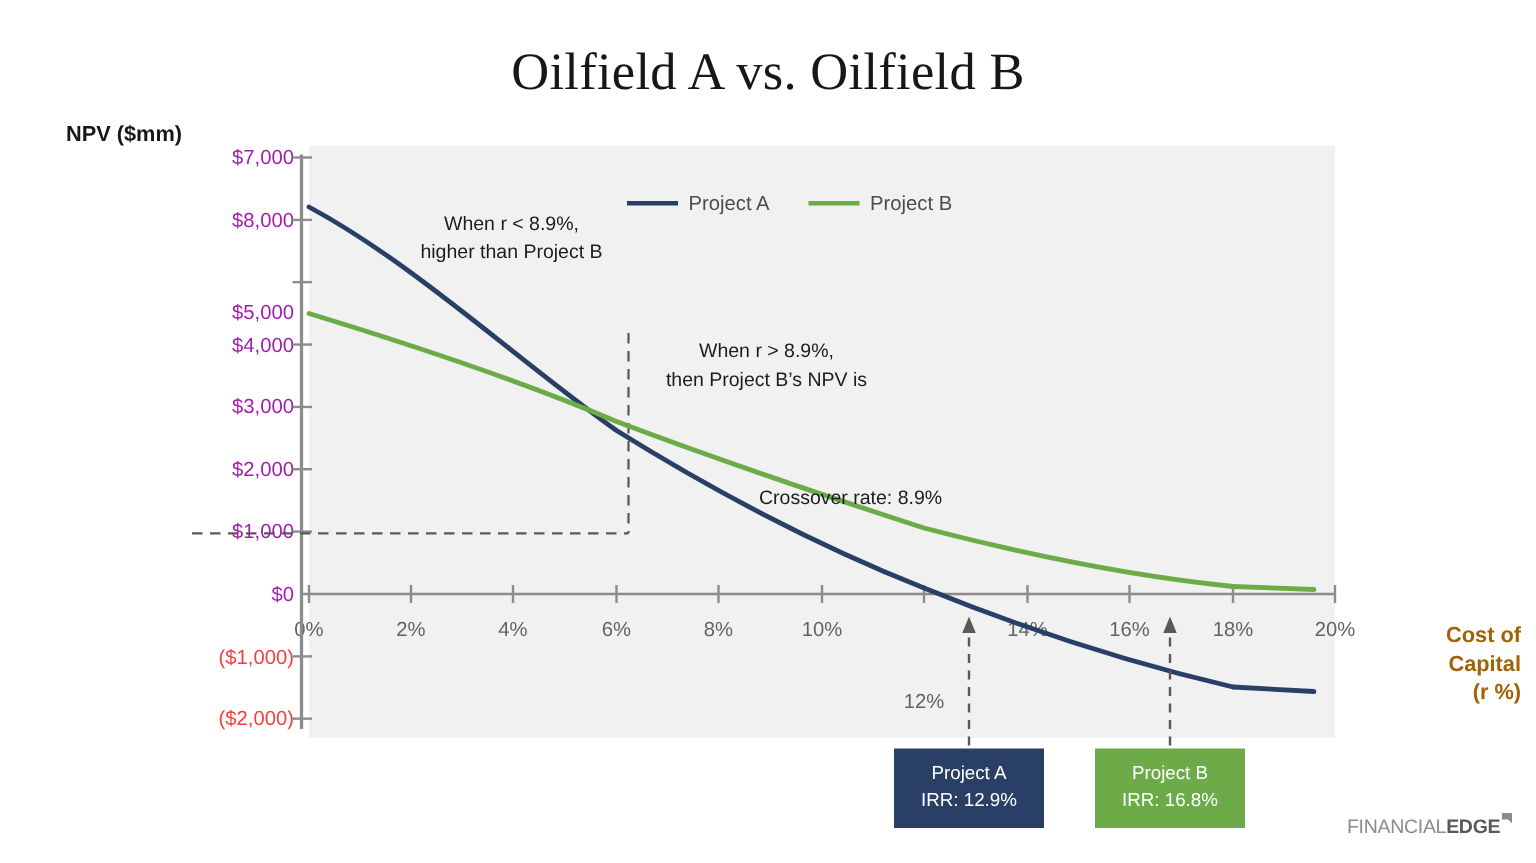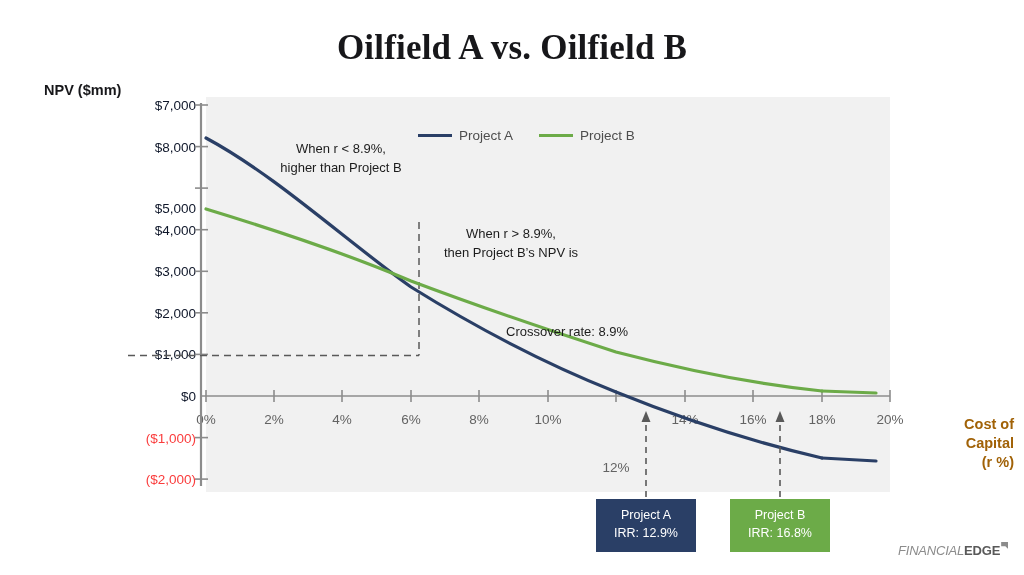--- a/index.html
+++ b/index.html
@@ -28,7 +28,7 @@
     width: 1024px;
     text-align: center;
     font-family: "Liberation Serif", "DejaVu Serif", serif;
-    font-weight: bold;
+    font-weight: normal;
     font-size: 35px;
     color: #17171a;
     letter-spacing: 0.2px;

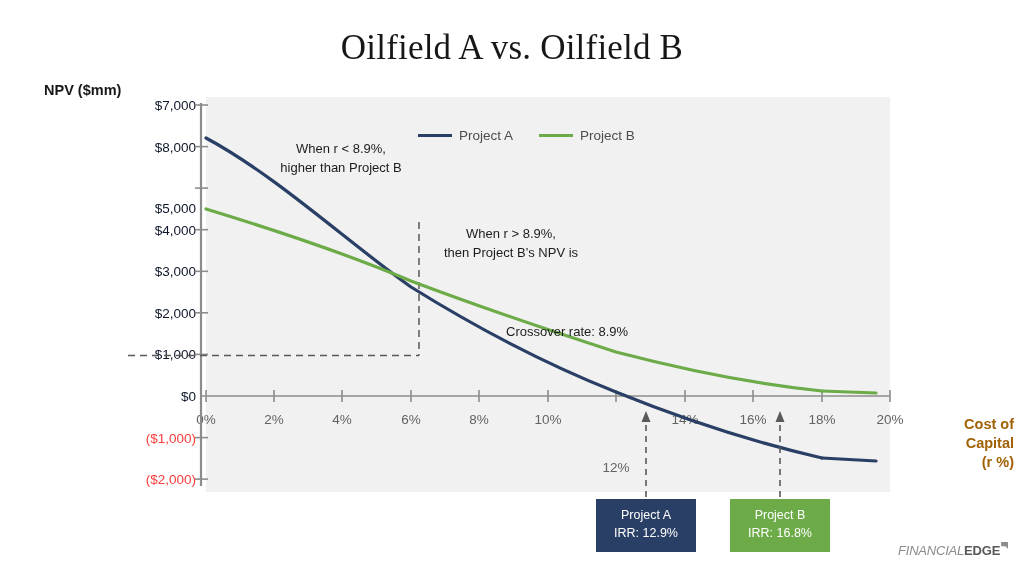--- a/index.html
+++ b/index.html
@@ -64,7 +64,7 @@
     width: 86px;
     text-align: right;
     font-size: 13.5px;
-    color: #0f172a;
+    color: #a21caf;
     transform: translateY(-50%);
   }
   .ytick.neg { color: #fa3c3c; font-weight: normal; }

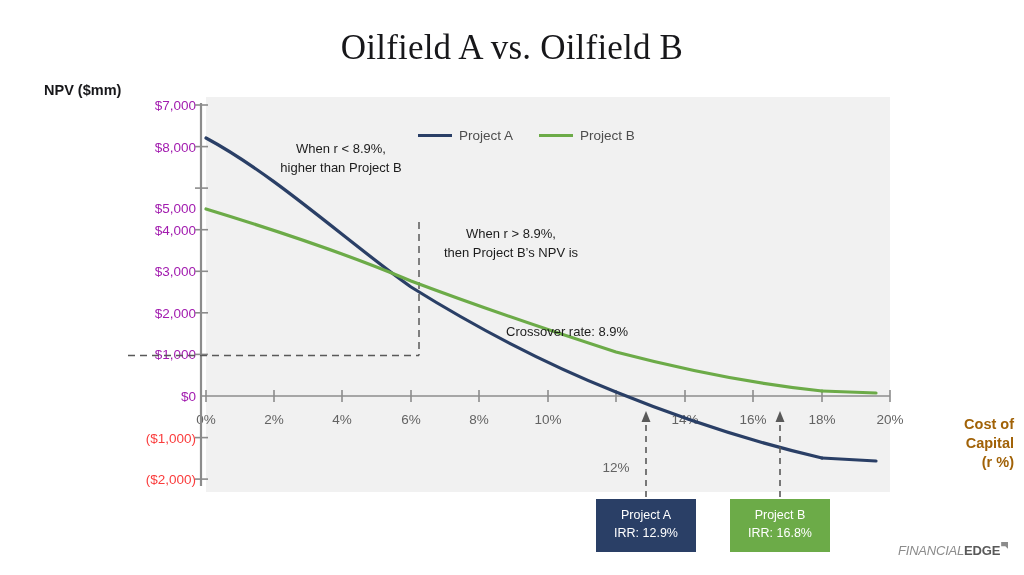--- a/index.html
+++ b/index.html
@@ -153,7 +153,7 @@
     letter-spacing: -0.2px;
     color: #8c8c8c;
   }
-  #logo .lite { font-weight: normal; font-style: italic; }
+  #logo .lite { font-weight: normal; }
   #logo .bold { font-weight: bold; color: #595959; }
   #logo .flag {
     display: inline-block;

